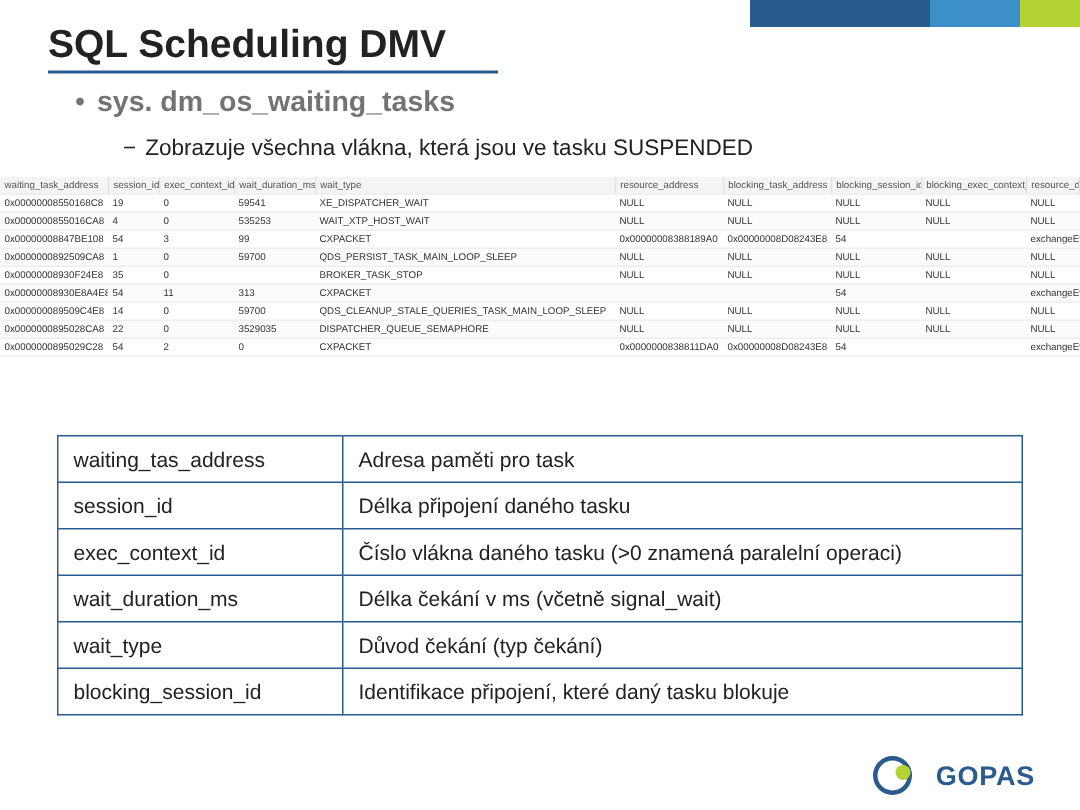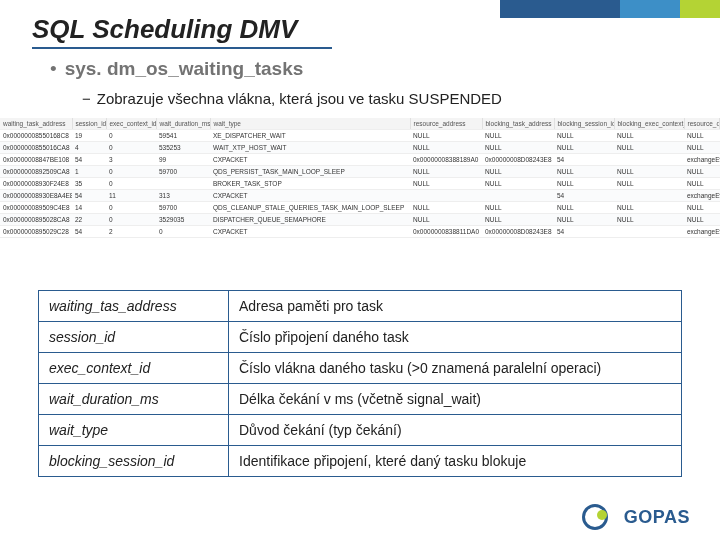--- a/index.html
+++ b/index.html
@@ -32,7 +32,6 @@
     border-bottom: 2px solid #2a5b8f;
     padding-bottom: 2px;
     width: 300px;
-    font-style: italic;
   }
   .bullet1 {
     position: absolute;

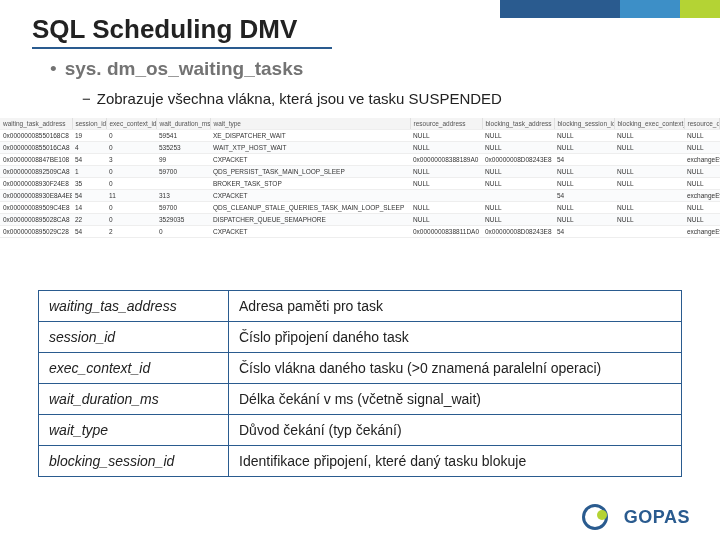--- a/index.html
+++ b/index.html
@@ -91,7 +91,7 @@
     padding: 7px 10px;
     color: #222;
   }
-  .def-table td:first-child { width: 190px; font-style: italic; }
+  .def-table td:first-child { width: 190px; }
   .logo {
     position: absolute;
     bottom: 10px;

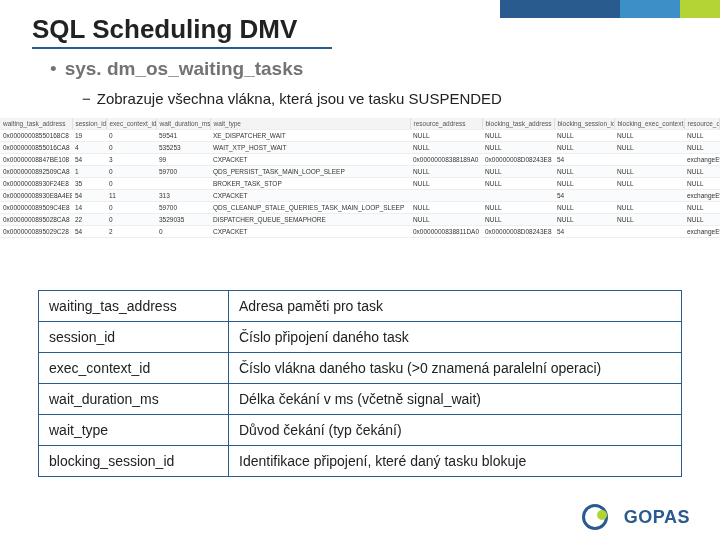--- a/index.html
+++ b/index.html
@@ -288,7 +288,7 @@
       </tr>
       <tr>
         <td>session_id</td>
-        <td>Číslo připojení daného task</td>
+        <td>Délka připojení daného tasku</td>
       </tr>
       <tr>
         <td>exec_context_id</td>

